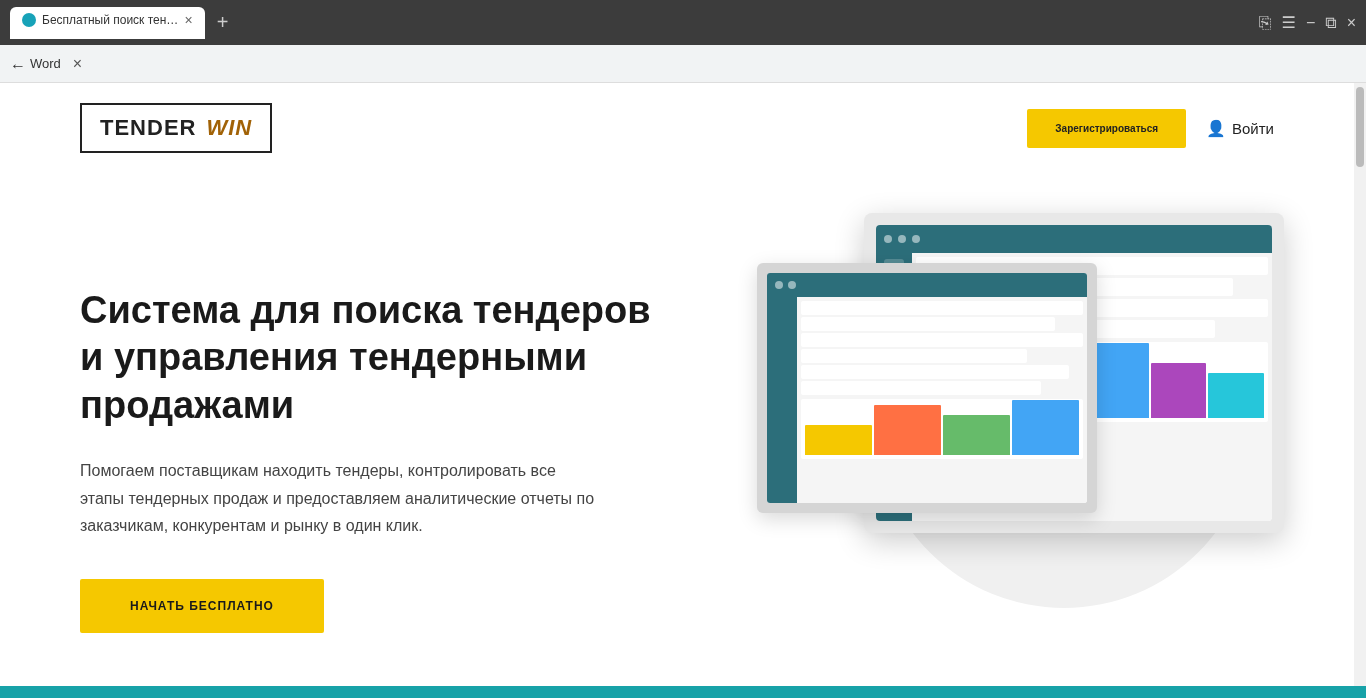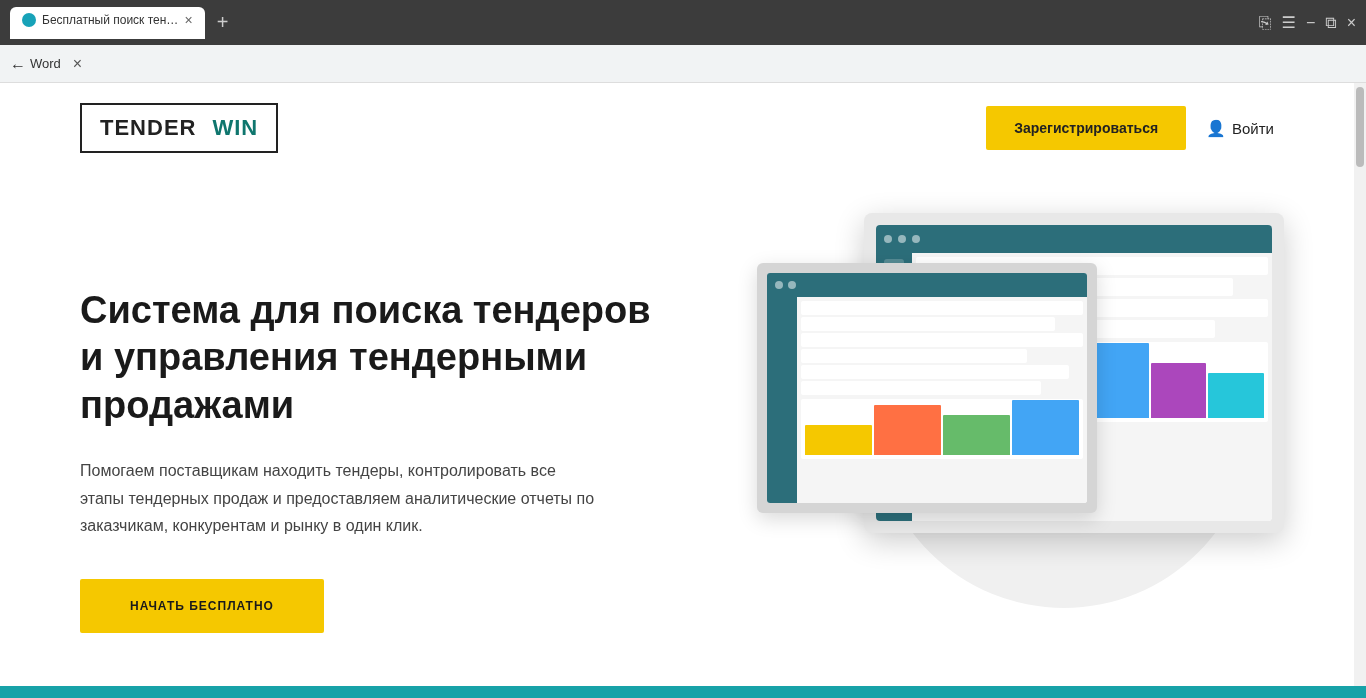--- a/index.html
+++ b/index.html
@@ -132,7 +132,7 @@
       padding: 10px 18px;
       display: inline-flex;
       align-items: center;
-      gap: 16px;
+      gap: 10px;
     }
     .logo-tender {
       font-size: 22px;

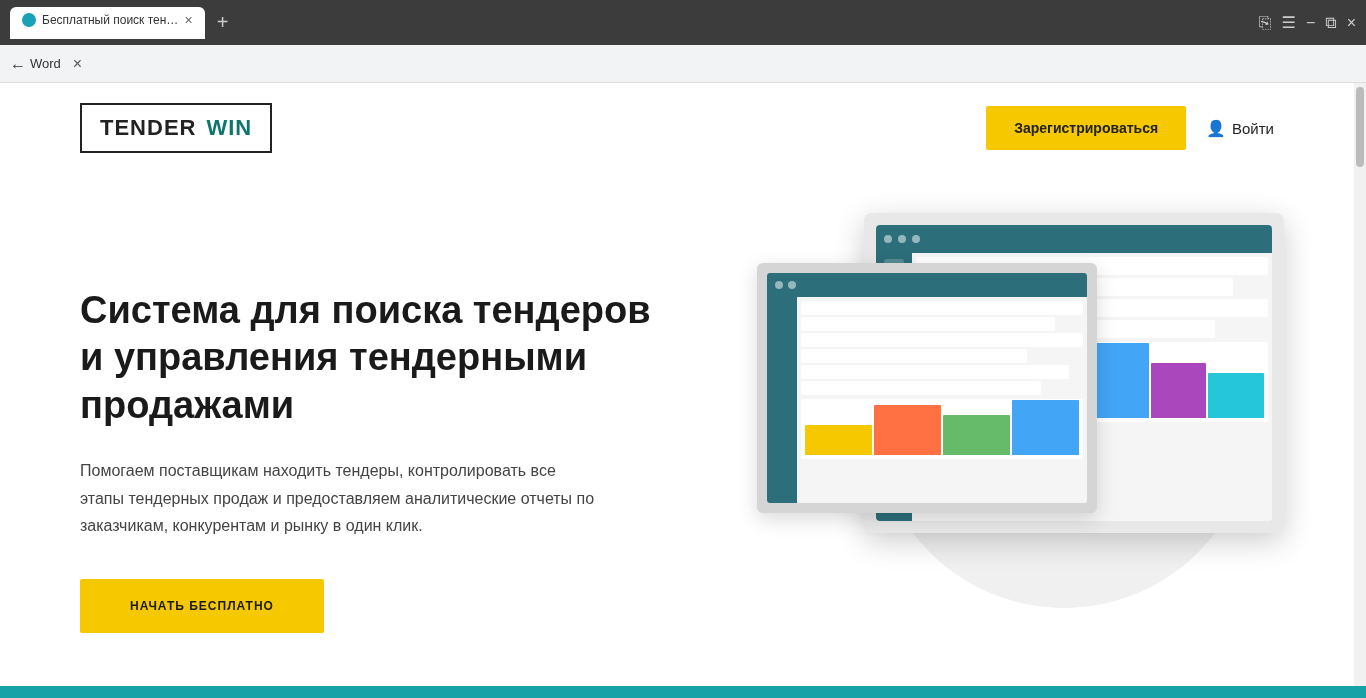--- a/index.html
+++ b/index.html
@@ -143,7 +143,8 @@
     .logo-win {
       font-size: 22px;
       font-weight: 700;
-      color: #0f766e;
+      color: #a16207;
+      font-style: italic;
       letter-spacing: 1px;
     }
     .header-actions {

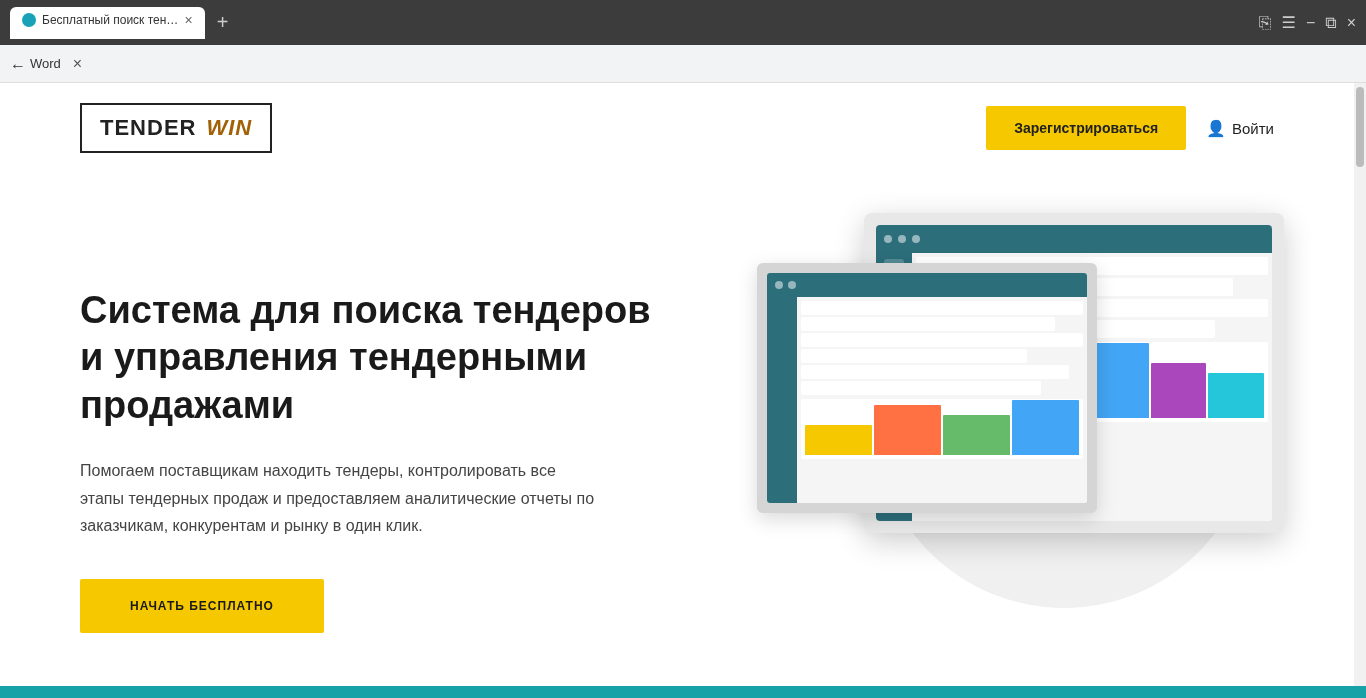--- a/index.html
+++ b/index.html
@@ -157,7 +157,7 @@
       color: #222;
       border: none;
       padding: 14px 28px;
-      font-size: 14px;
+      font-size: 10px;
       font-weight: 600;
       cursor: pointer;
       border-radius: 2px;

